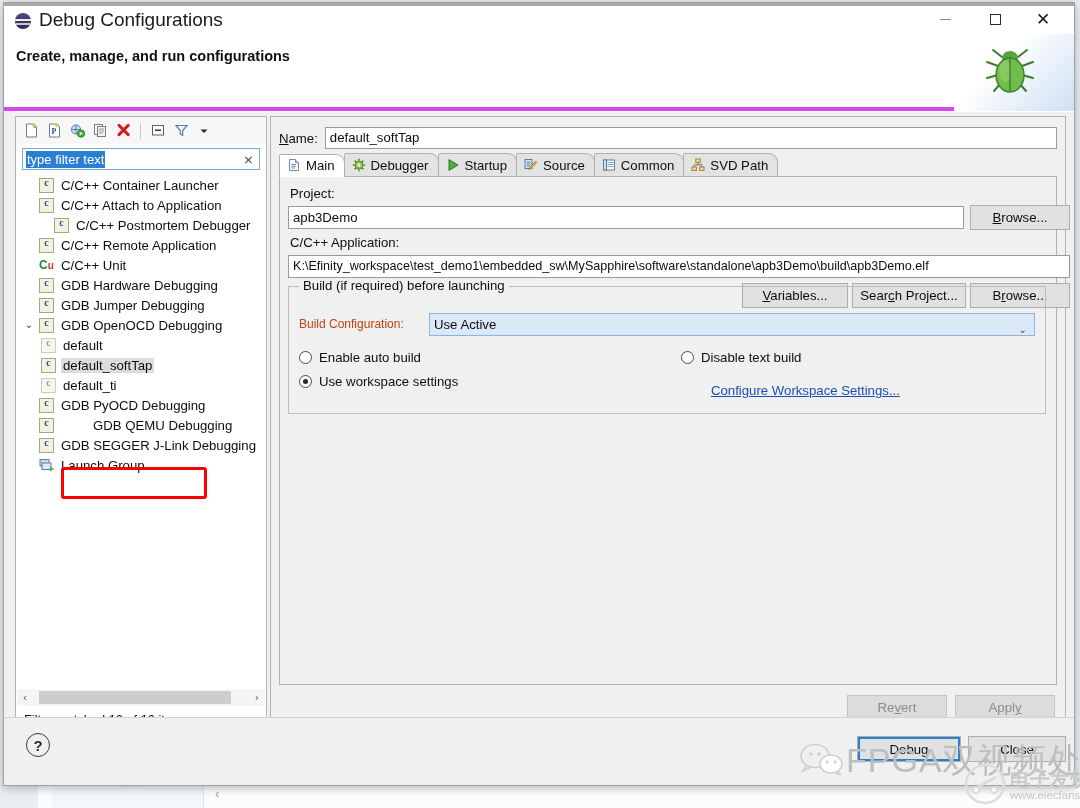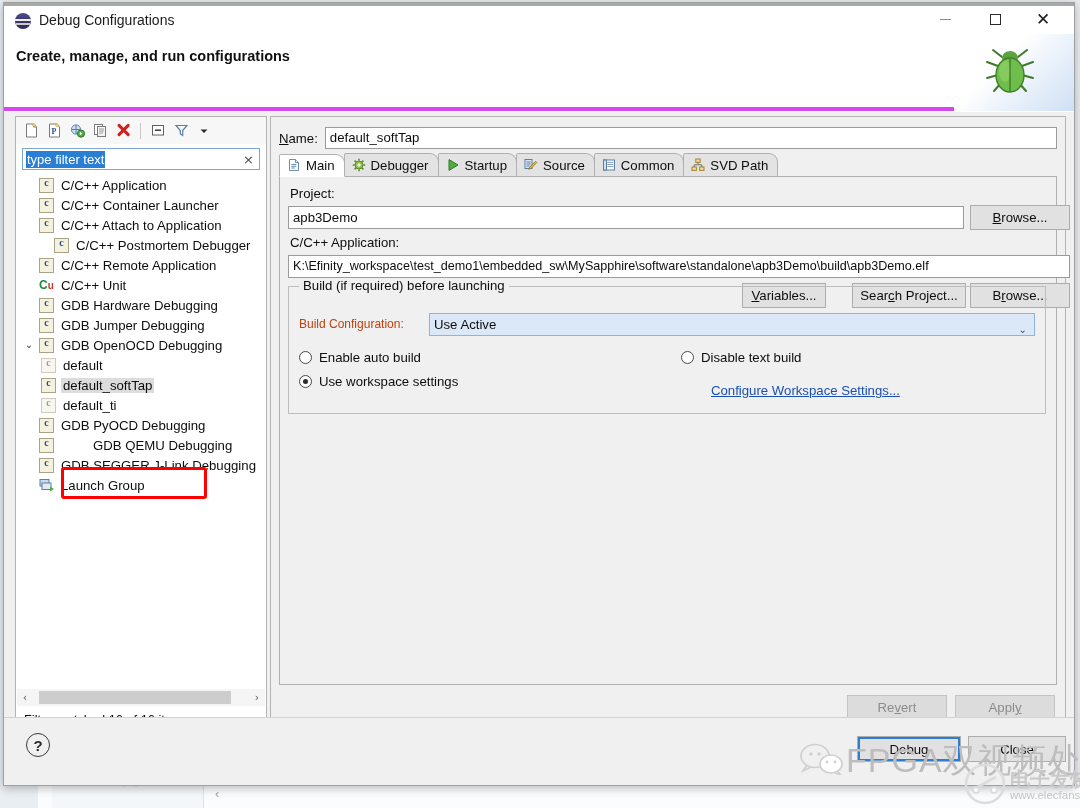--- a/index.html
+++ b/index.html
@@ -69,7 +69,7 @@
     background: #cfc9bd;
   }
   #win-title {
-    margin-left: 8px; font-size: 14px; color: #1b1b1b;
+    margin-left: 8px; font-size: 19px; color: #1b1b1b;
   }
   .wbtn {
     position: absolute; top: 0; width: 46px; height: 32px;

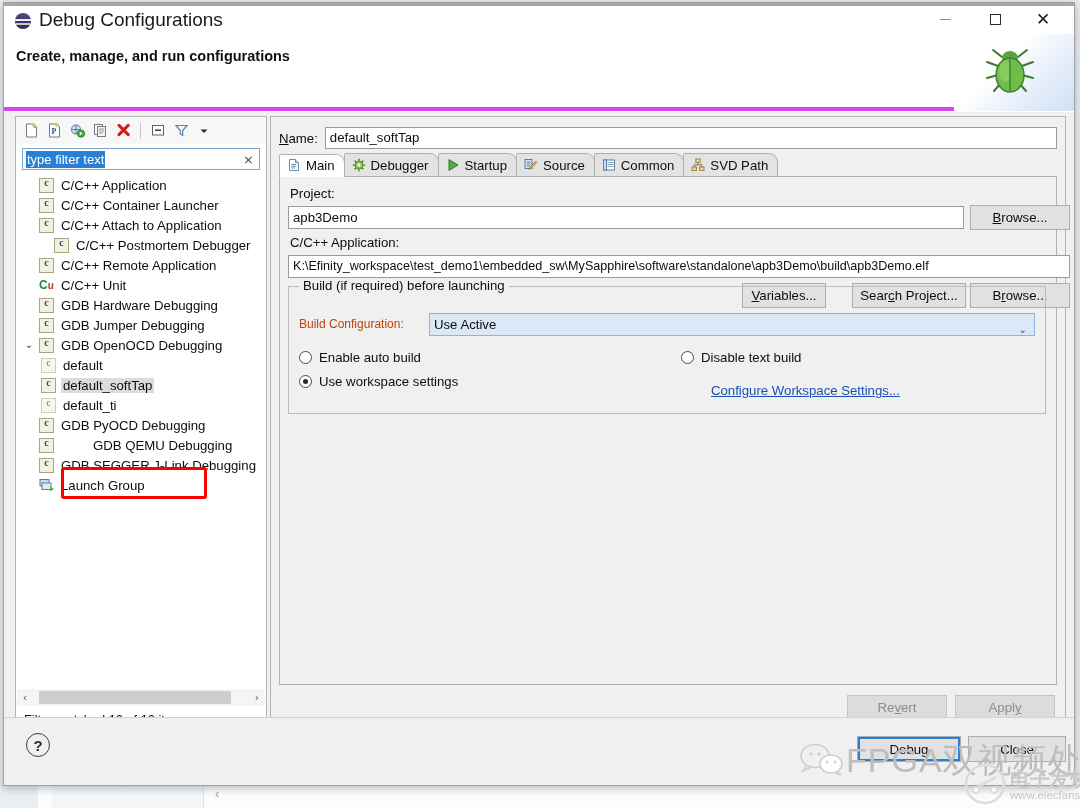--- a/index.html
+++ b/index.html
@@ -451,10 +451,6 @@
       <div id="tree">
           <div class="trow root" style="position: relative;">
             <span class="cicon"></span>
-            <span class="tlabel">C/C++ Application</span>
-          </div>
-          <div class="trow root" style="position: relative;">
-            <span class="cicon"></span>
             <span class="tlabel">C/C++ Container Launcher</span>
           </div>
           <div class="trow root" style="position: relative;">

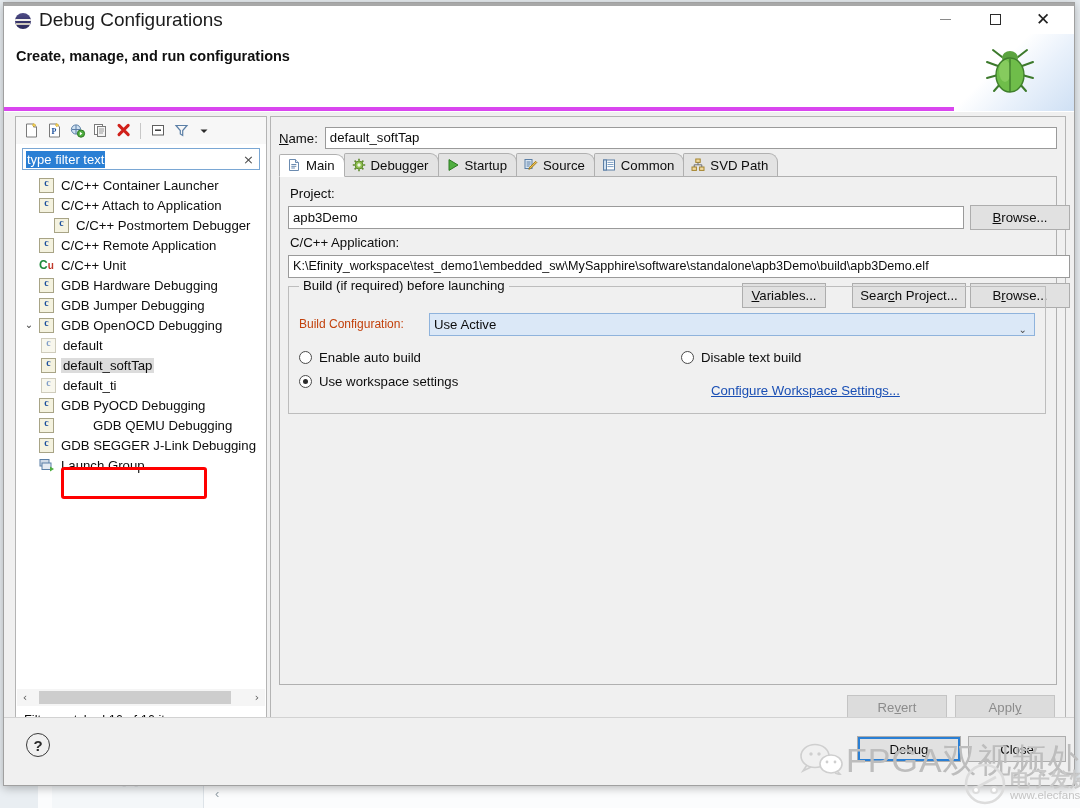--- a/index.html
+++ b/index.html
@@ -597,7 +597,7 @@
         <div class="flabel" style="left:10px; top:58px;">C/C++ Application:</div>
         <div class="tinput" style="left:8px; top:78px; width:782px; font-size:12.6px;">K:\Efinity_workspace\test_demo1\embedded_sw\MySapphire\software\standalone\apb3Demo\build\apb3Demo.elf</div>
 
-        <div class="btn" style="left:462px; top:106px; width:84px;">
+        <div class="btn" style="left:462px; top:106px; width:106px;">
           <span><u>V</u>ariables...</span>
         </div>
         <div class="btn" style="left:572px; top:106px; width:114px;">

